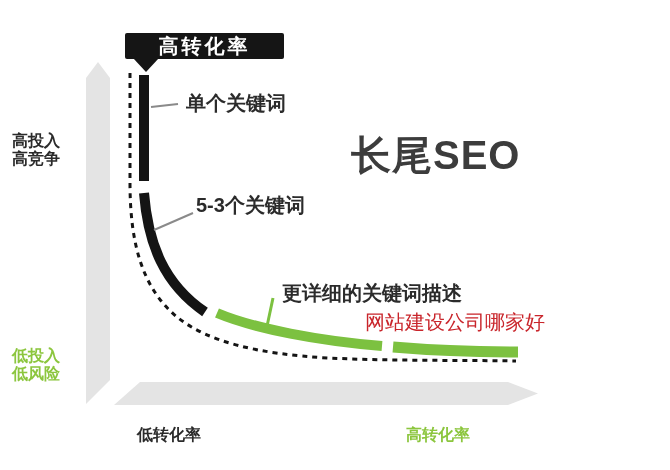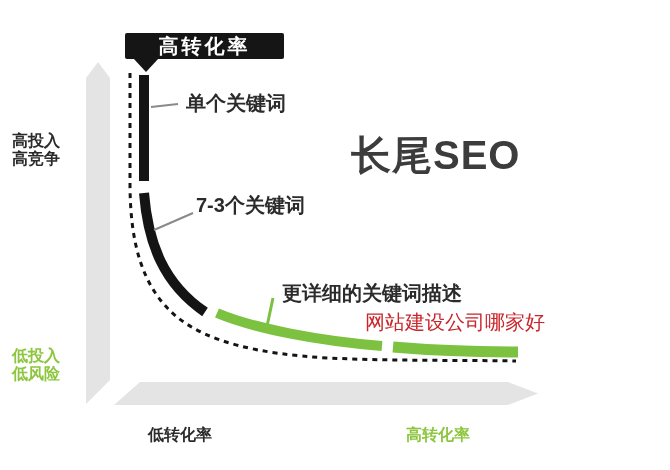--- a/index.html
+++ b/index.html
@@ -77,7 +77,7 @@
   <div class="abs axis-label green" style="left:406px;top:426px">高转化率</div>
 
   <div class="abs curve-label" style="left:186px;top:90px">单个关键词</div>
-  <div class="abs curve-label" style="left:196px;top:192px">7-3个关键词</div>
+  <div class="abs curve-label" style="left:196px;top:192px">5-3个关键词</div>
   <div class="abs curve-label" style="left:282px;top:280px">更详细的关键词描述</div>
 
   <div class="abs red-note" style="left:365px;top:309px">网站建设公司哪家好</div>

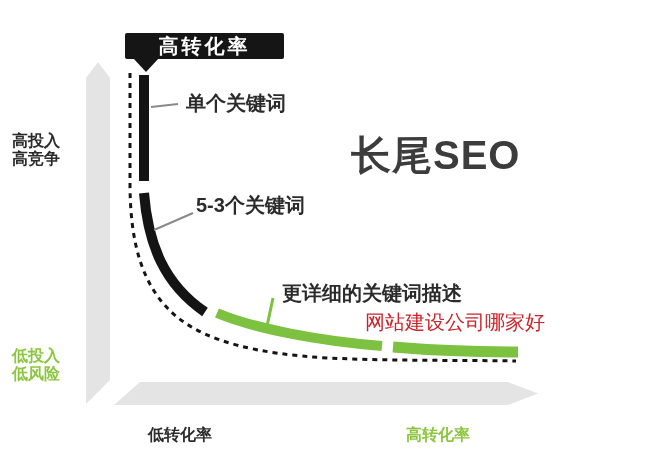--- a/index.html
+++ b/index.html
@@ -73,7 +73,7 @@
     <div>低风险</div>
   </div>
 
-  <div class="abs axis-label" style="left:148px;top:426px">低转化率</div>
+  <div class="abs axis-label" style="left:137px;top:426px">低转化率</div>
   <div class="abs axis-label green" style="left:406px;top:426px">高转化率</div>
 
   <div class="abs curve-label" style="left:186px;top:90px">单个关键词</div>

